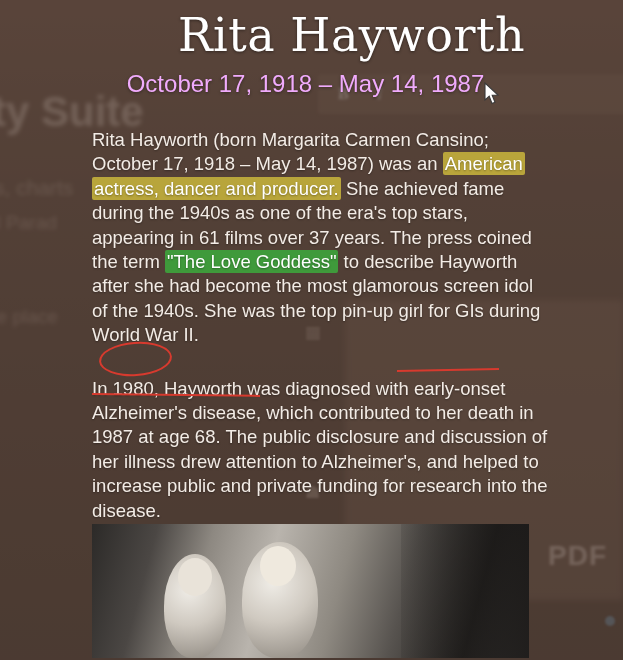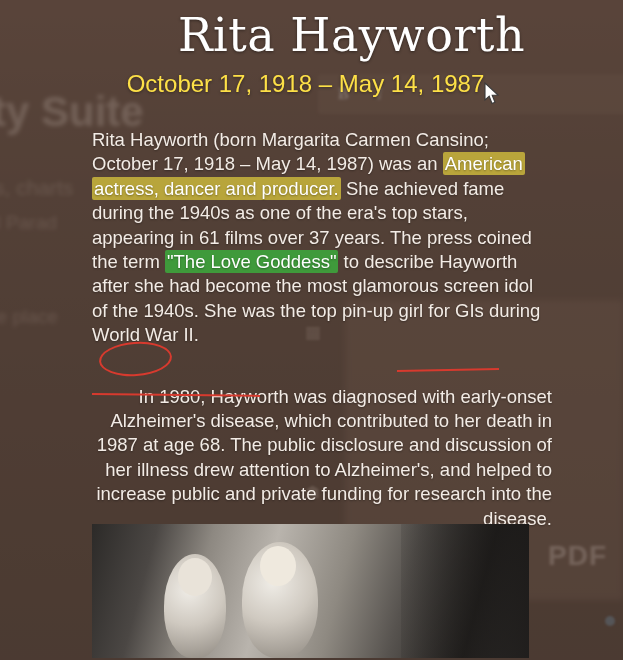--- a/index.html
+++ b/index.html
@@ -107,7 +107,7 @@
     top: 70px; left: 0; width: 611px;
     text-align: center;
     font-size: 24px;
-    color: #fde047;
+    color: #f0abfc;
     text-shadow: 0 1px 3px rgba(0,0,0,0.4);
   }
 

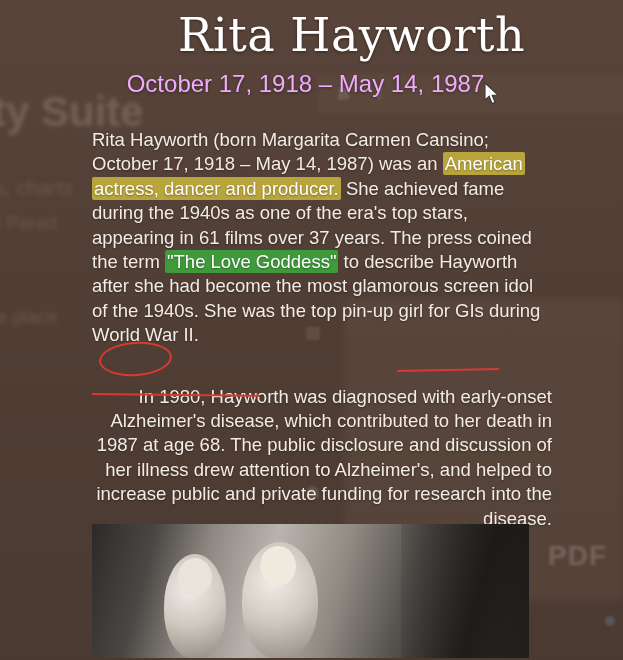--- a/index.html
+++ b/index.html
@@ -123,7 +123,7 @@
     margin: 0 0 0 0;
     text-shadow: 0 1px 2px rgba(0,0,0,0.35);
   }
-  #para2 { margin-top: 37px; text-align: right; }
+  #para2 { margin-top: 29px; }
 
   .hl-yellow {
     background: rgba(210,190,60,0.80);

